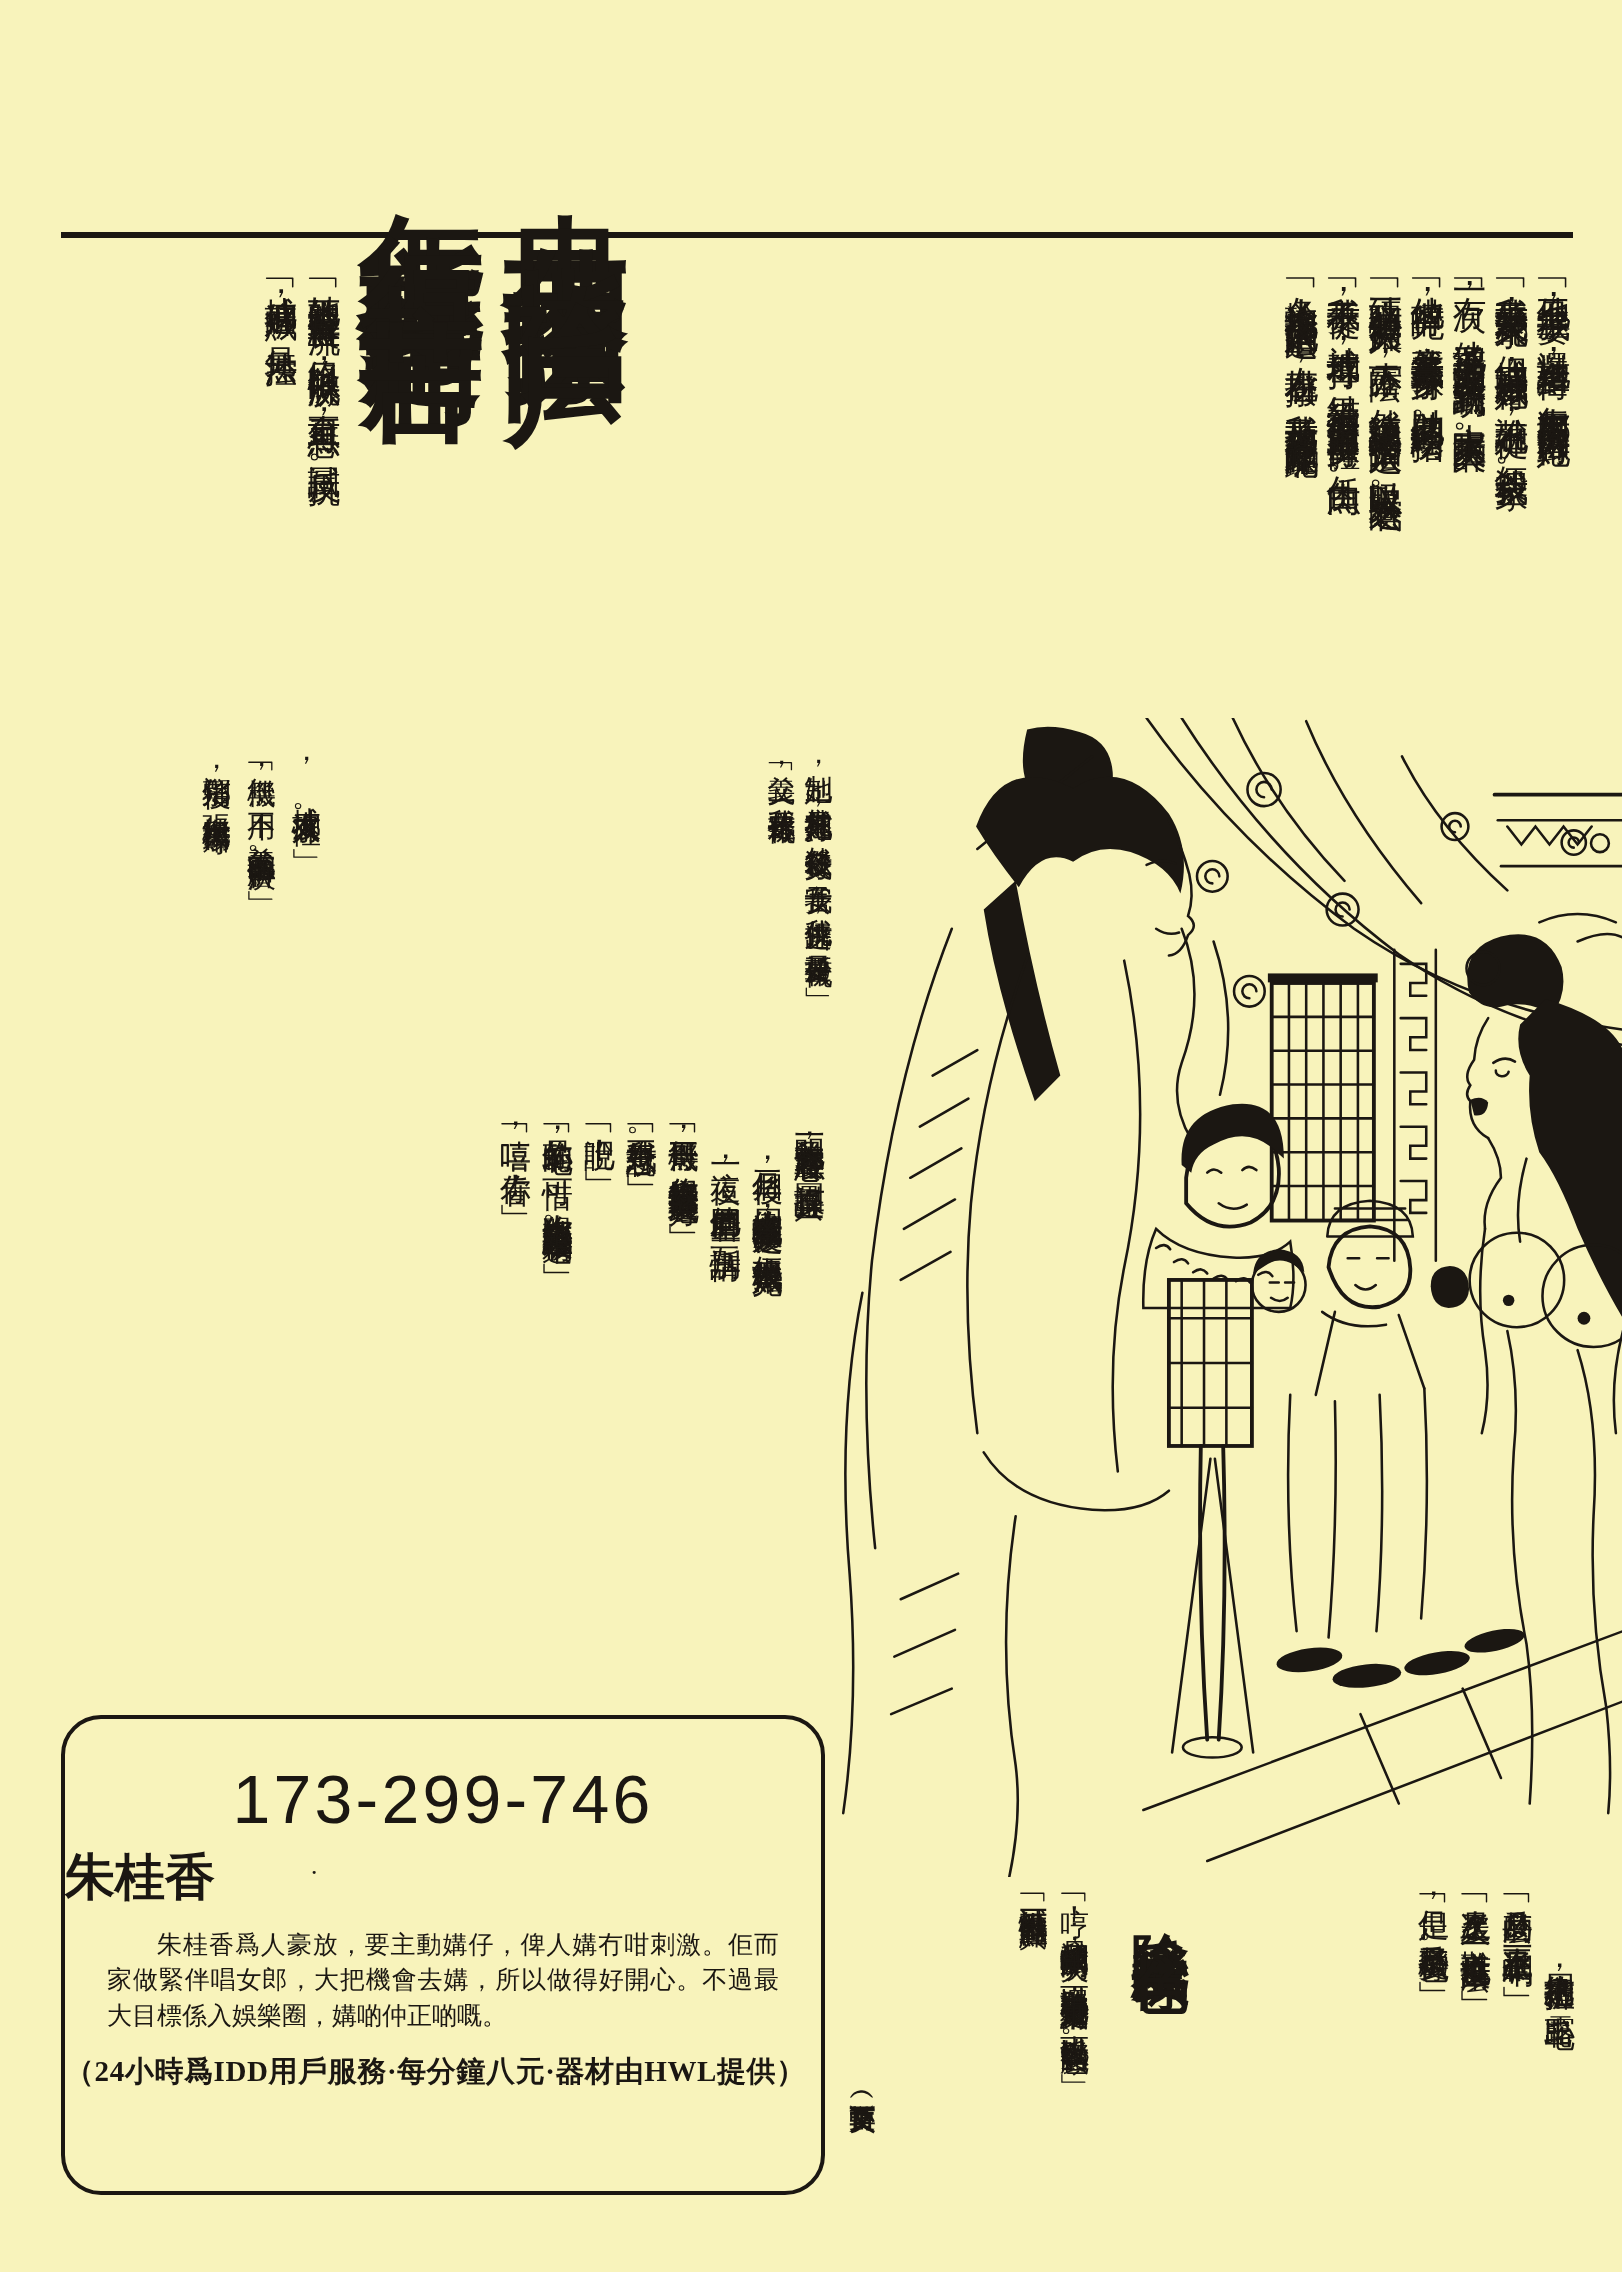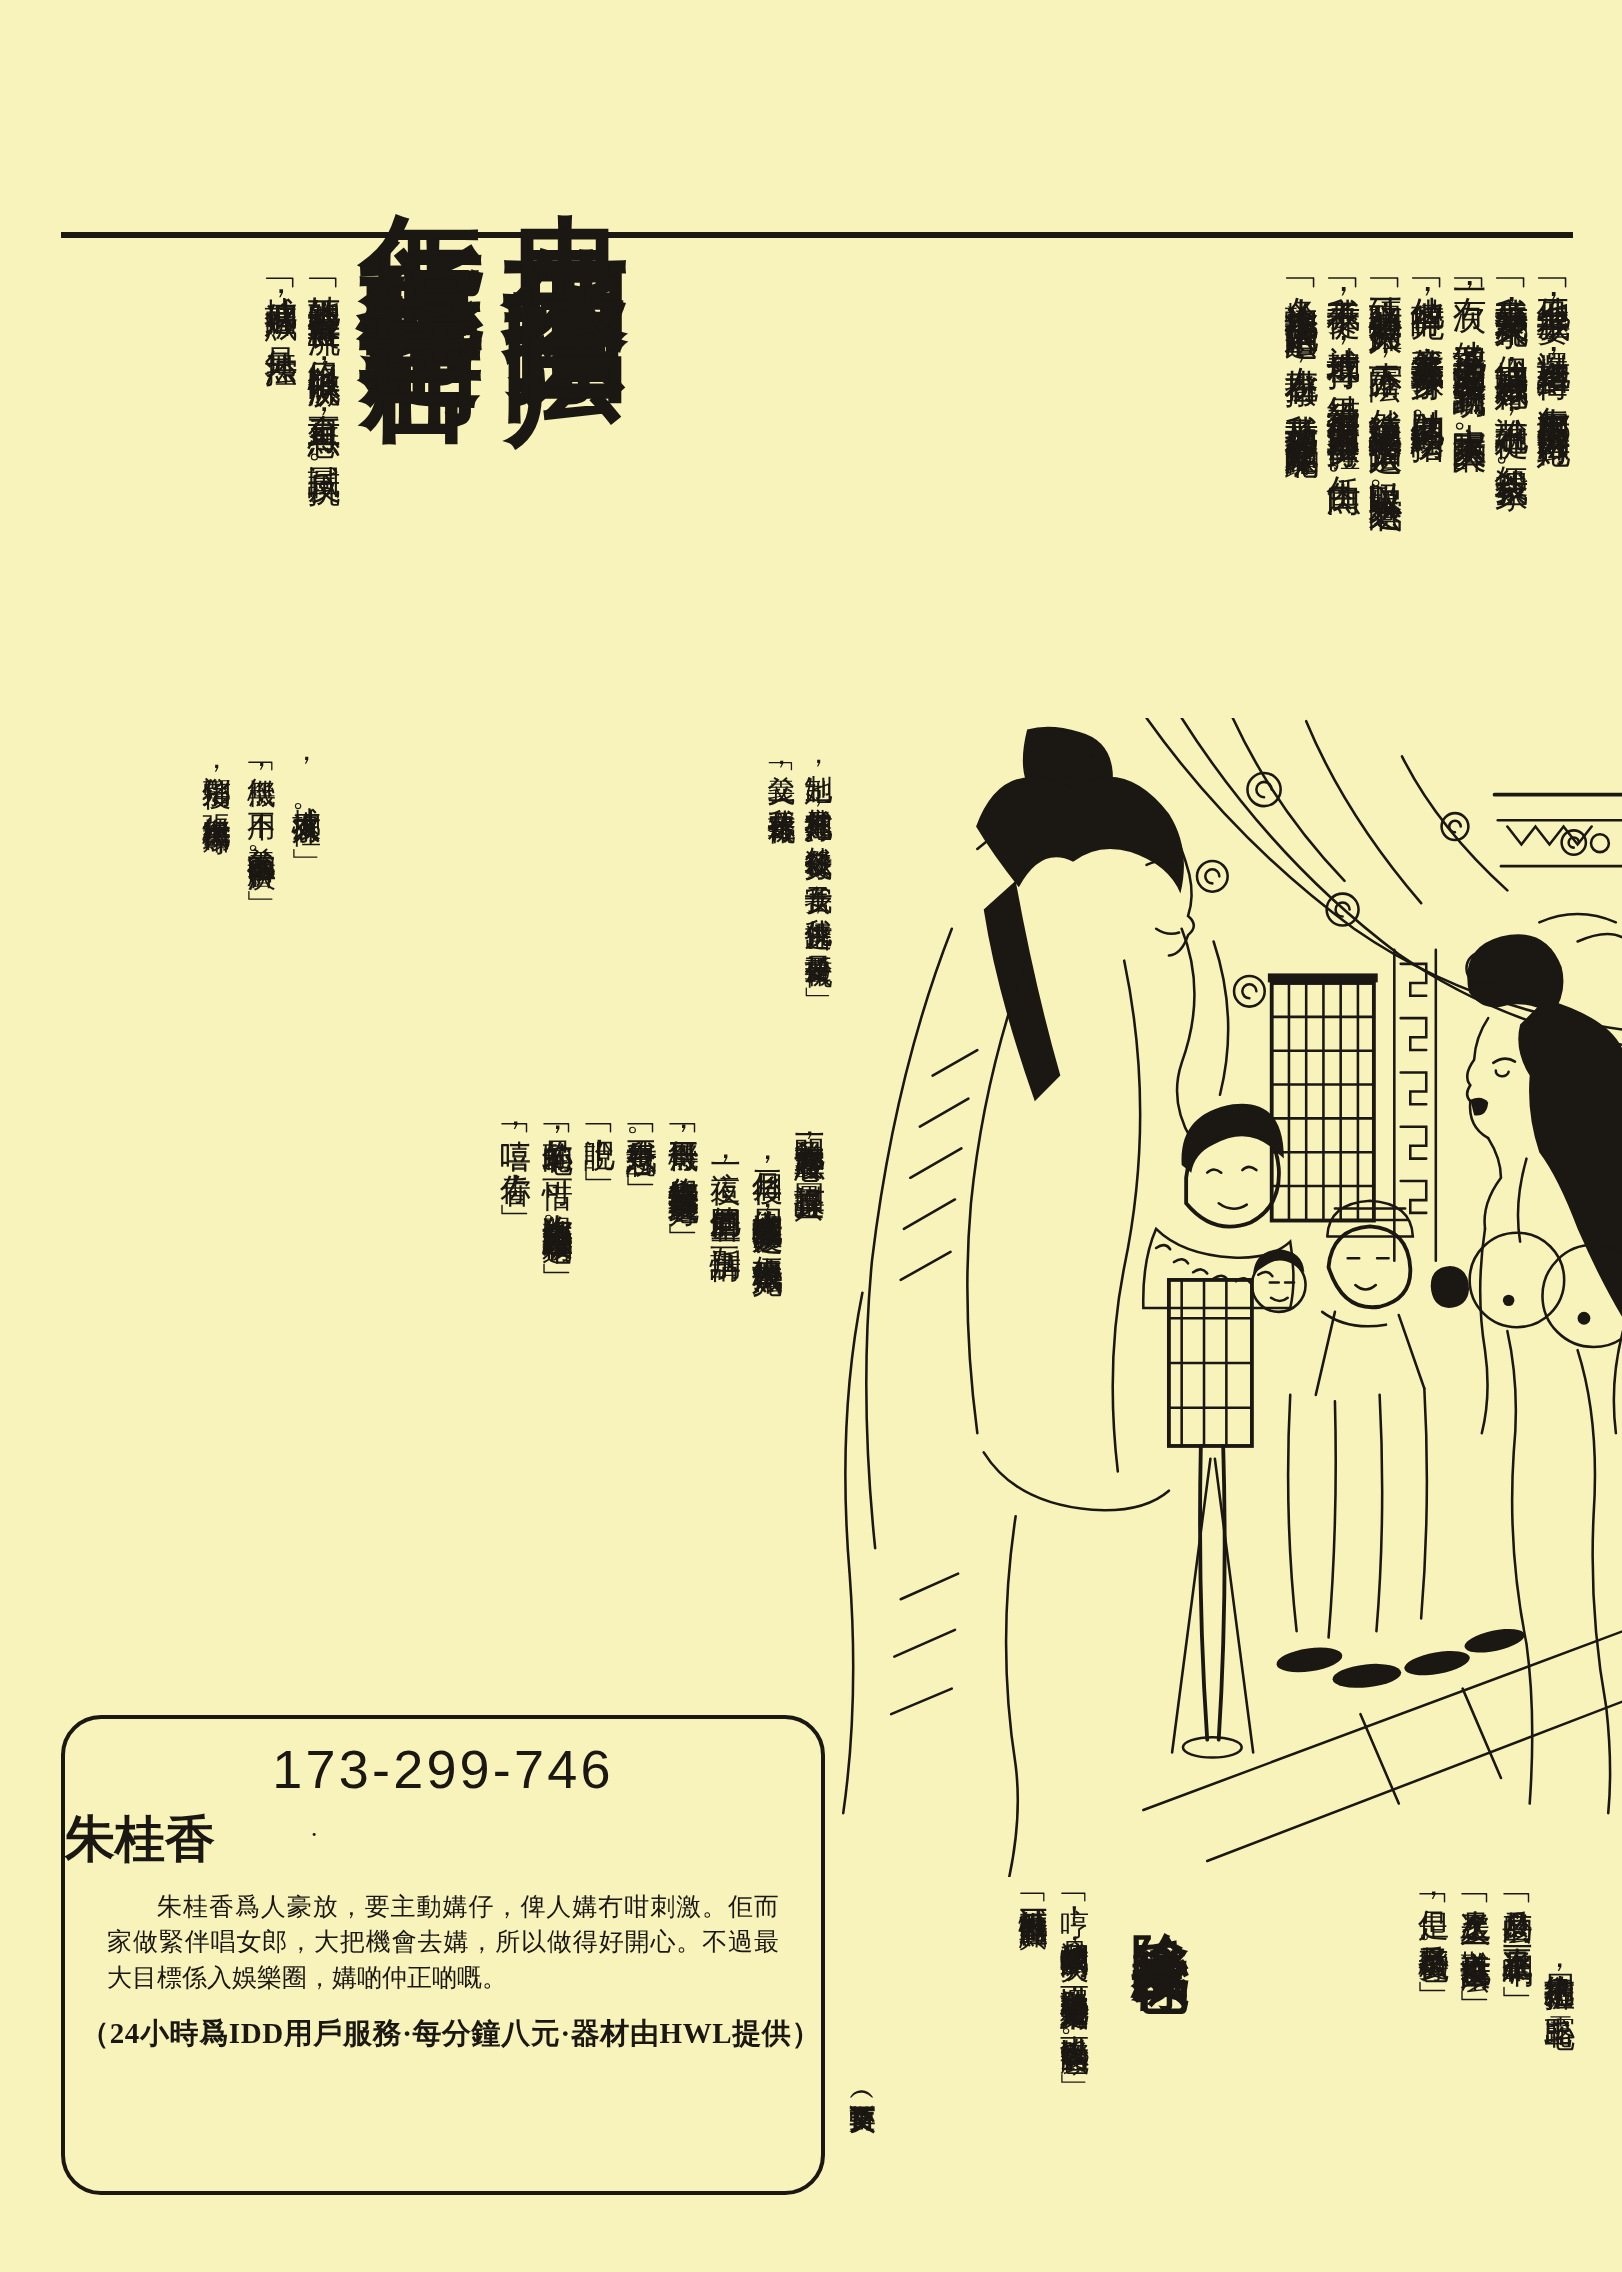--- a/index.html
+++ b/index.html
@@ -22,7 +22,7 @@
   .contnote{left:829px;top:2083px;width:51px;height:182px;font-size:25.5px;font-weight:700;letter-spacing:1.3px;}
   
   .adbox{position:absolute;left:61px;top:1715px;width:764px;height:480px;border:4.5px solid #1b1712;border-radius:40px;box-sizing:border-box;}
-  .adphone{margin-top:19px;text-align:center;font-family:"Liberation Sans","DejaVu Sans",sans-serif;font-size:54px;letter-spacing:3.2px;font-weight:400;}
+  .adphone{margin-top:41px;text-align:center;font-family:"Liberation Sans","DejaVu Sans",sans-serif;font-size:68px;letter-spacing:3.2px;font-weight:400;}
   .adname{position:relative;font-size:50px;margin-top:6.4px;font-weight:600;}
   .adname .name-dot{position:absolute;margin-left:96px;top:18px;font-size:19px;}
   .addesc{margin:15.3px 42px 0 42px;font-size:25px;line-height:1.42;text-indent:2em;text-align:justify;}

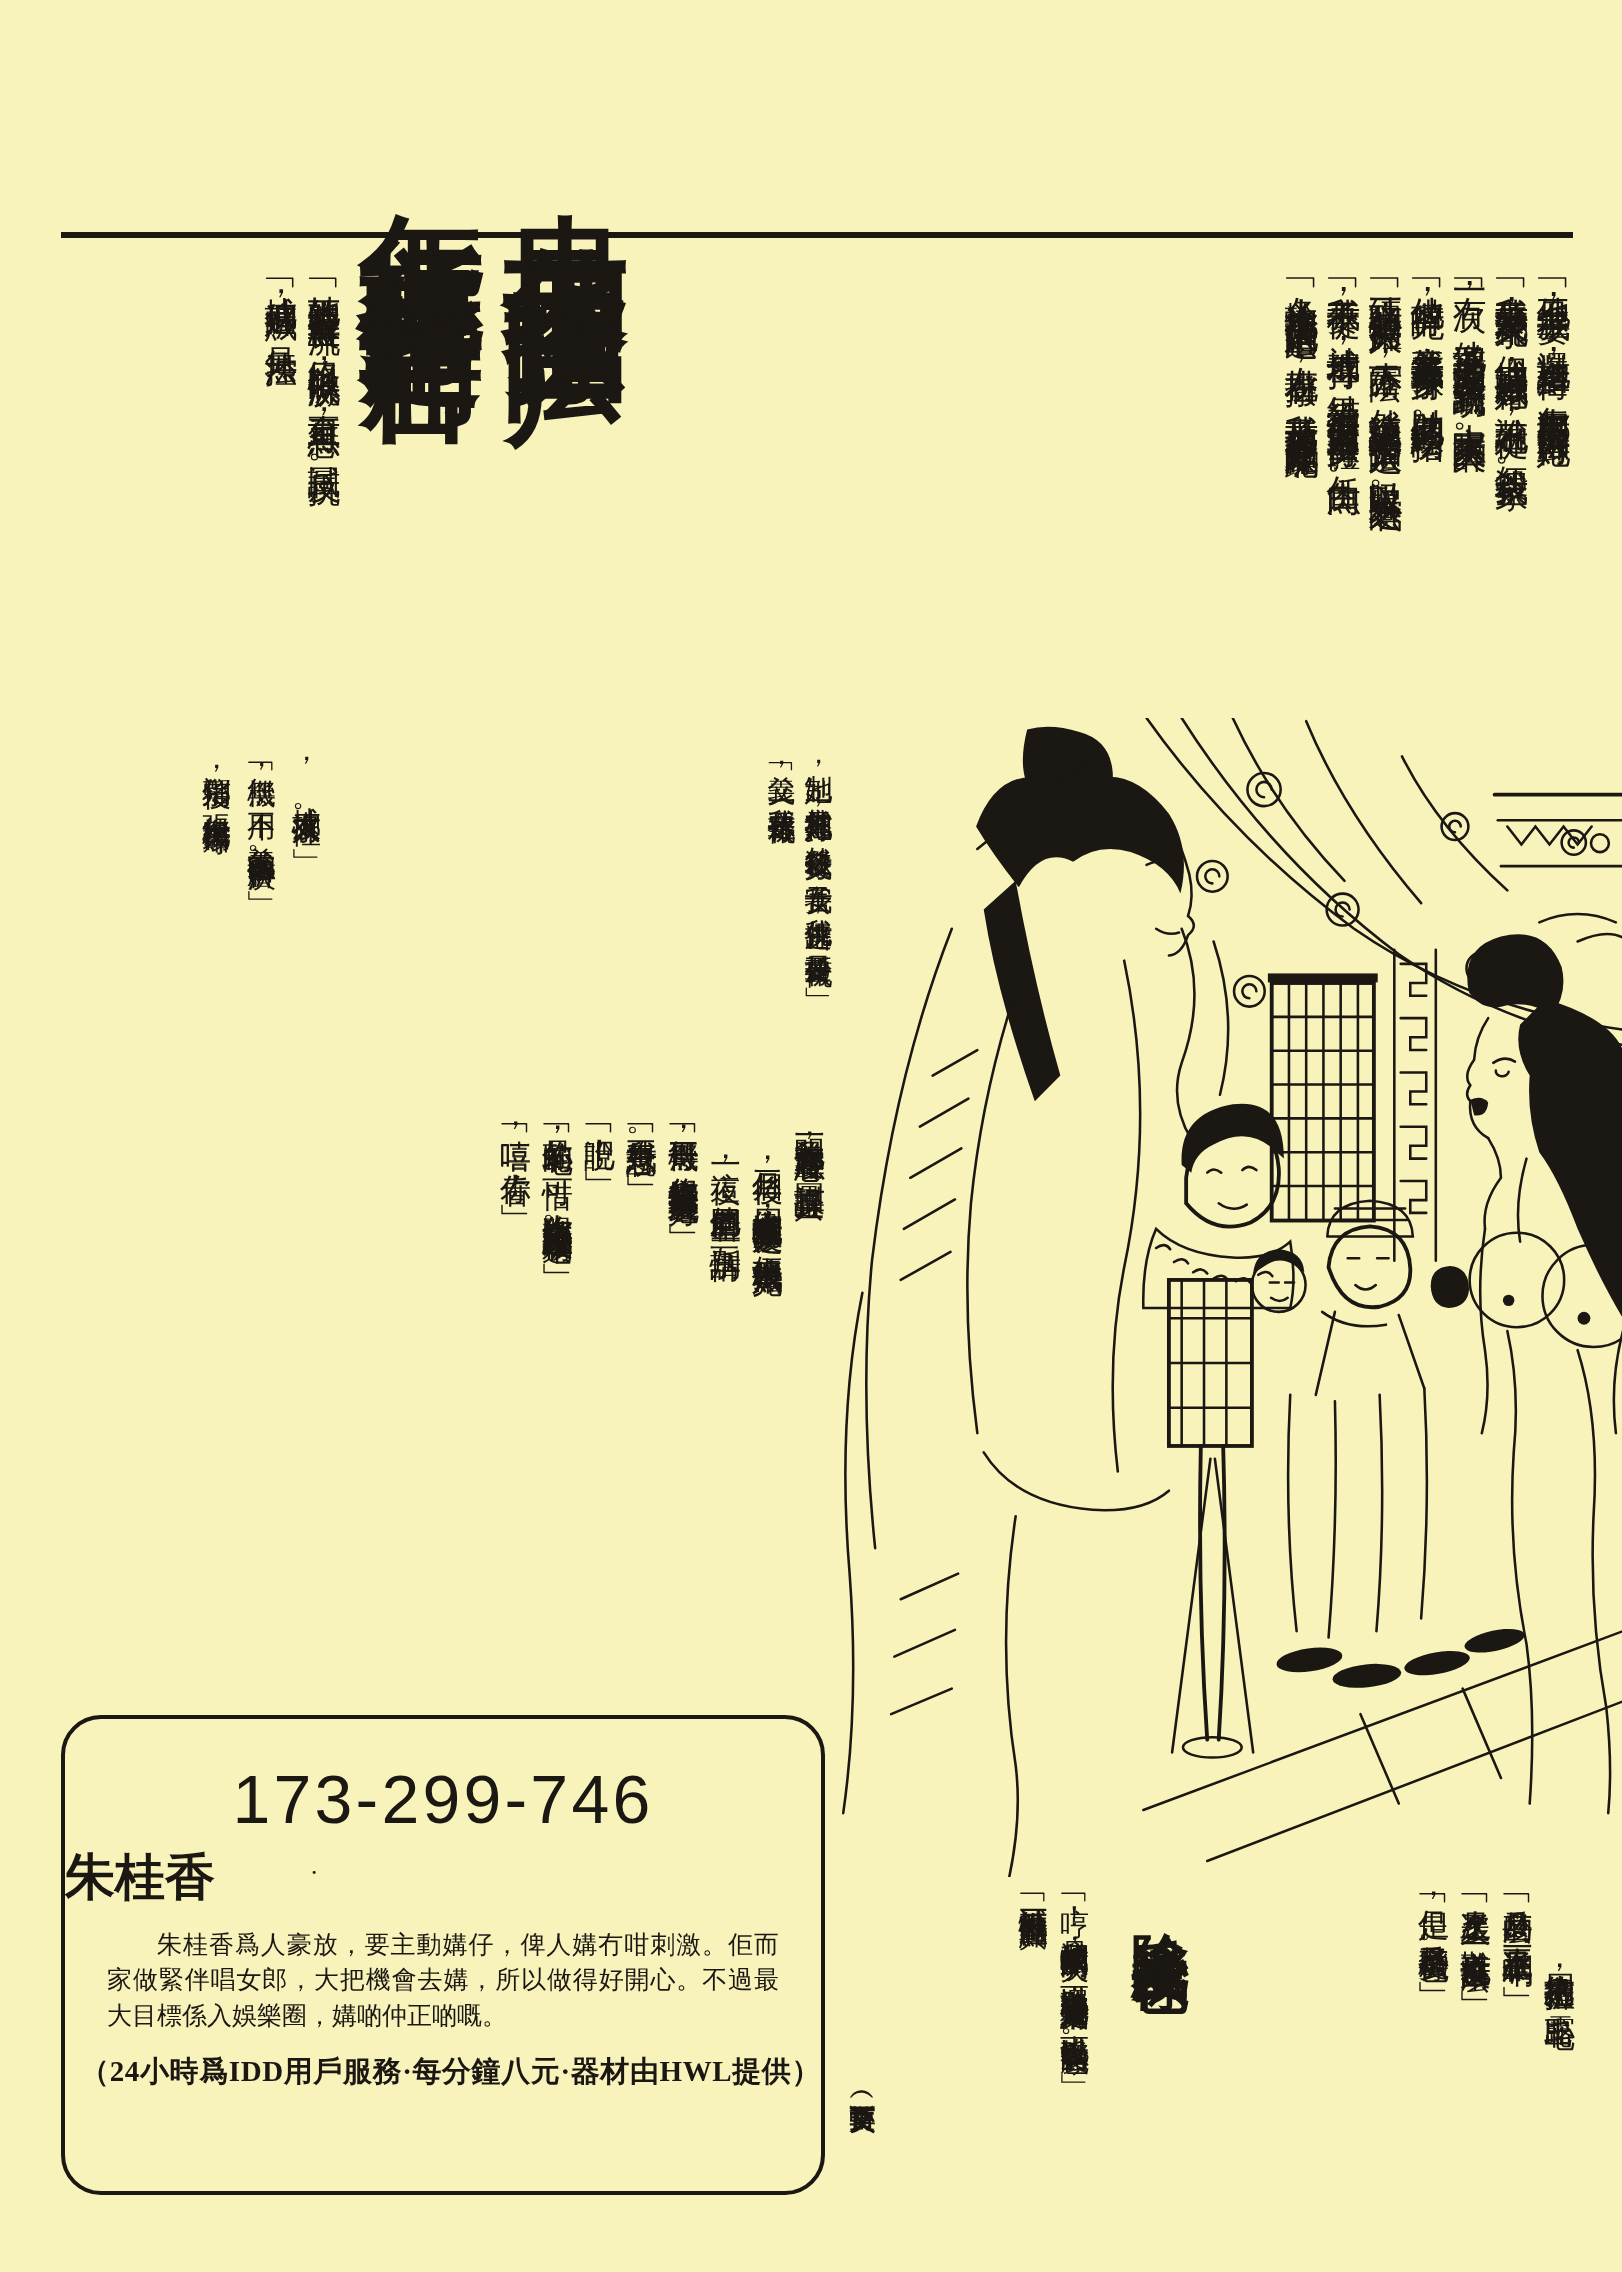--- a/index.html
+++ b/index.html
@@ -26,7 +26,7 @@
   .adname{position:relative;font-size:50px;margin-top:6.4px;font-weight:600;}
   .adname .name-dot{position:absolute;margin-left:96px;top:18px;font-size:19px;}
   .addesc{margin:15.3px 42px 0 42px;font-size:25px;line-height:1.42;text-indent:2em;text-align:justify;}
-  .adservice{text-align:right;font-weight:800;font-size:29px;margin-top:19px;letter-spacing:0.6px;}
+  .adservice{text-align:left;font-weight:800;font-size:29px;margin-top:19px;letter-spacing:0.6px;}
   .adwarn{margin:19px 40px 0 37px;font-size:24px;line-height:1.45;text-align:justify;}
   .illus{position:absolute;left:824px;top:718px;width:799px;height:1159px;}
   svg .ln{fill:none;stroke:#1b1712;stroke-width:4;stroke-linecap:round;}

